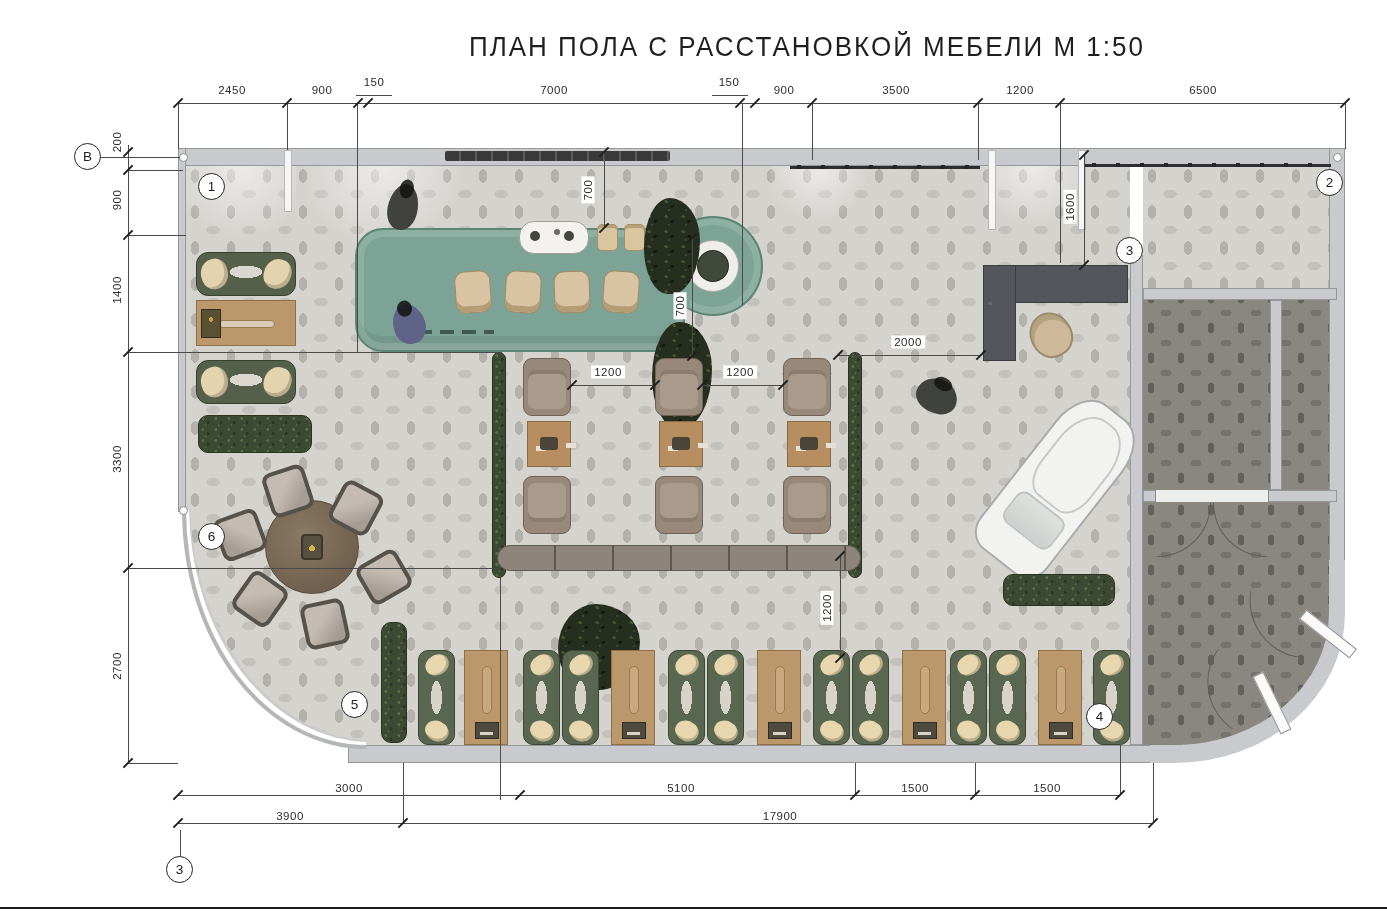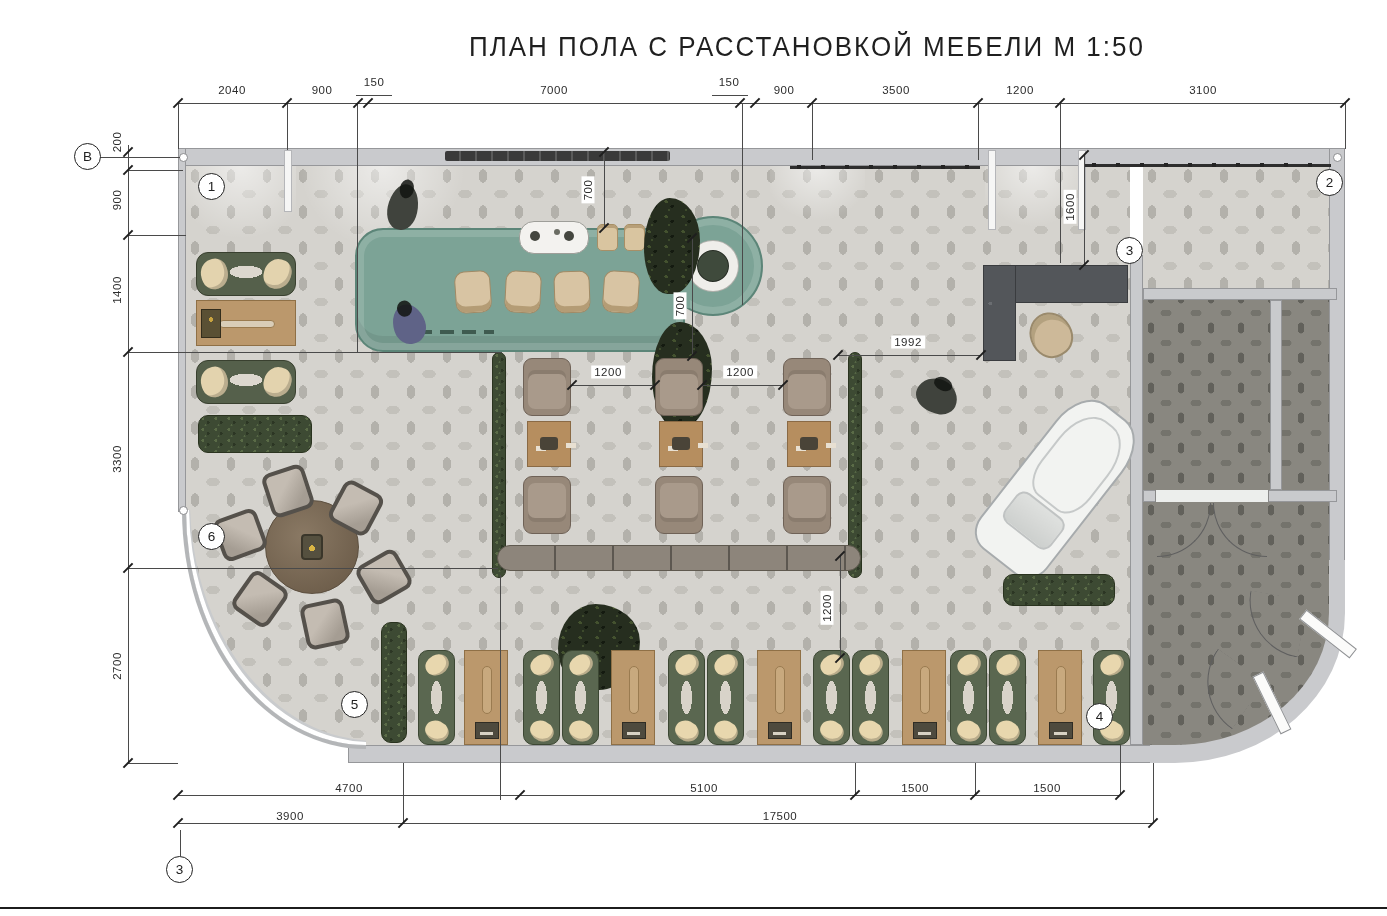--- a/index.html
+++ b/index.html
@@ -319,7 +319,7 @@
     <div class="tick" style="left: 1084px; top: 265px;"></div>
     <div class="tick" style="left: 840px; top: 556px;"></div>
     <div class="tick" style="left: 840px; top: 658px;"></div>
-    <div class="dim-label" style="left: 232px; top: 90px;">2040</div>
+    <div class="dim-label" style="left: 232px; top: 90px;">2450</div>
     <div class="dim-label" style="left: 322px; top: 90px;">900</div>
     <div class="dim-label" style="left: 374px; top: 82px;">150</div>
     <div class="dim-label" style="left: 554px; top: 90px;">7000</div>

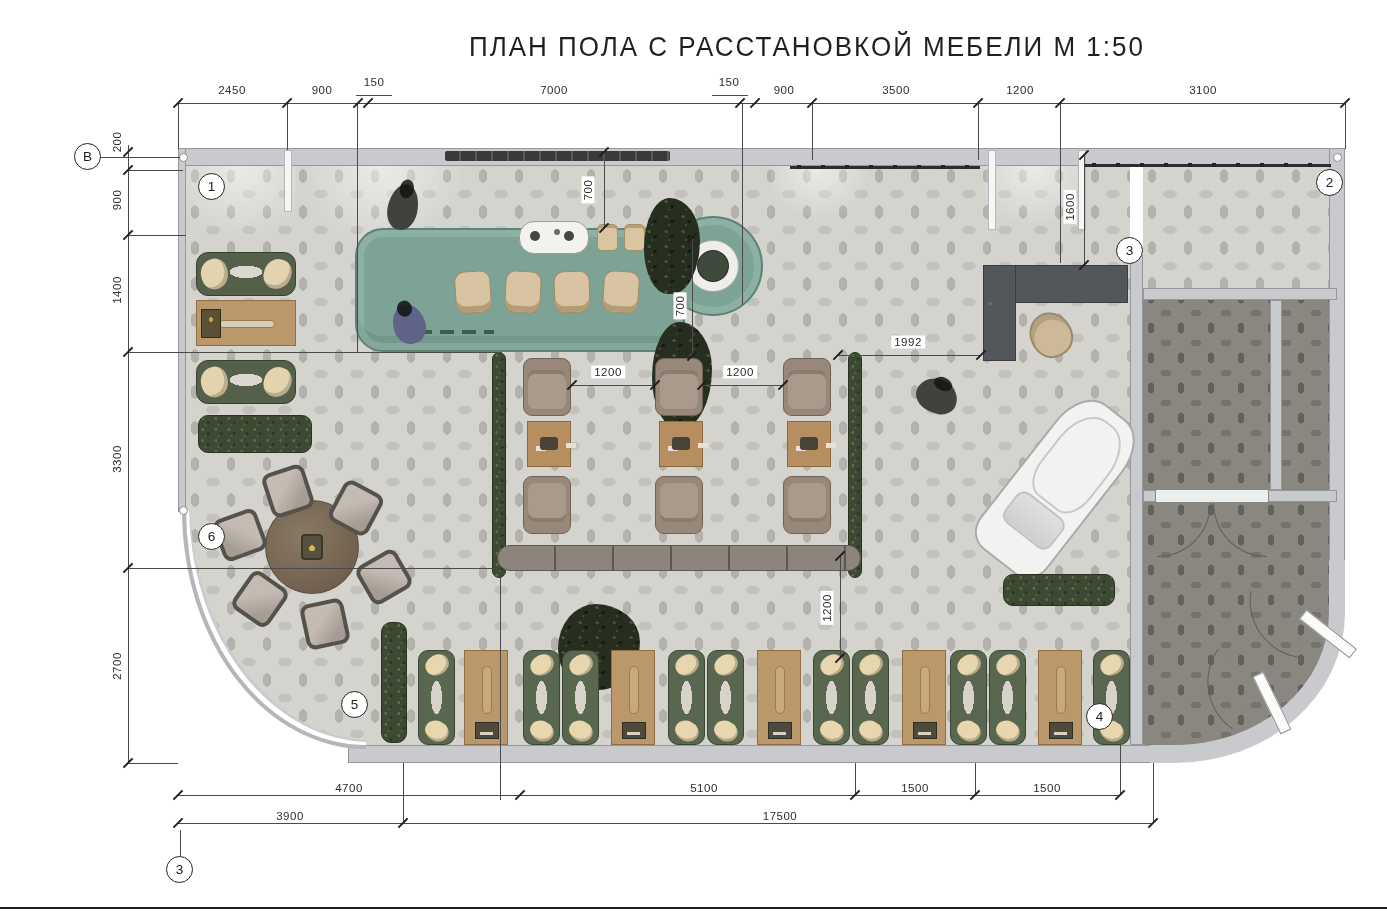--- a/index.html
+++ b/index.html
@@ -327,7 +327,7 @@
     <div class="dim-label" style="left: 784px; top: 90px;">900</div>
     <div class="dim-label" style="left: 896px; top: 90px;">3500</div>
     <div class="dim-label" style="left: 1020px; top: 90px;">1200</div>
-    <div class="dim-label" style="left: 1203px; top: 90px;">3100</div>
+    <div class="dim-label" style="left: 1203px; top: 90px;">6500</div>
     <div class="dim-label v" style="left: 117px; top: 142px;">200</div>
     <div class="dim-label v" style="left: 117px; top: 200px;">900</div>
     <div class="dim-label v" style="left: 117px; top: 290px;">1400</div>

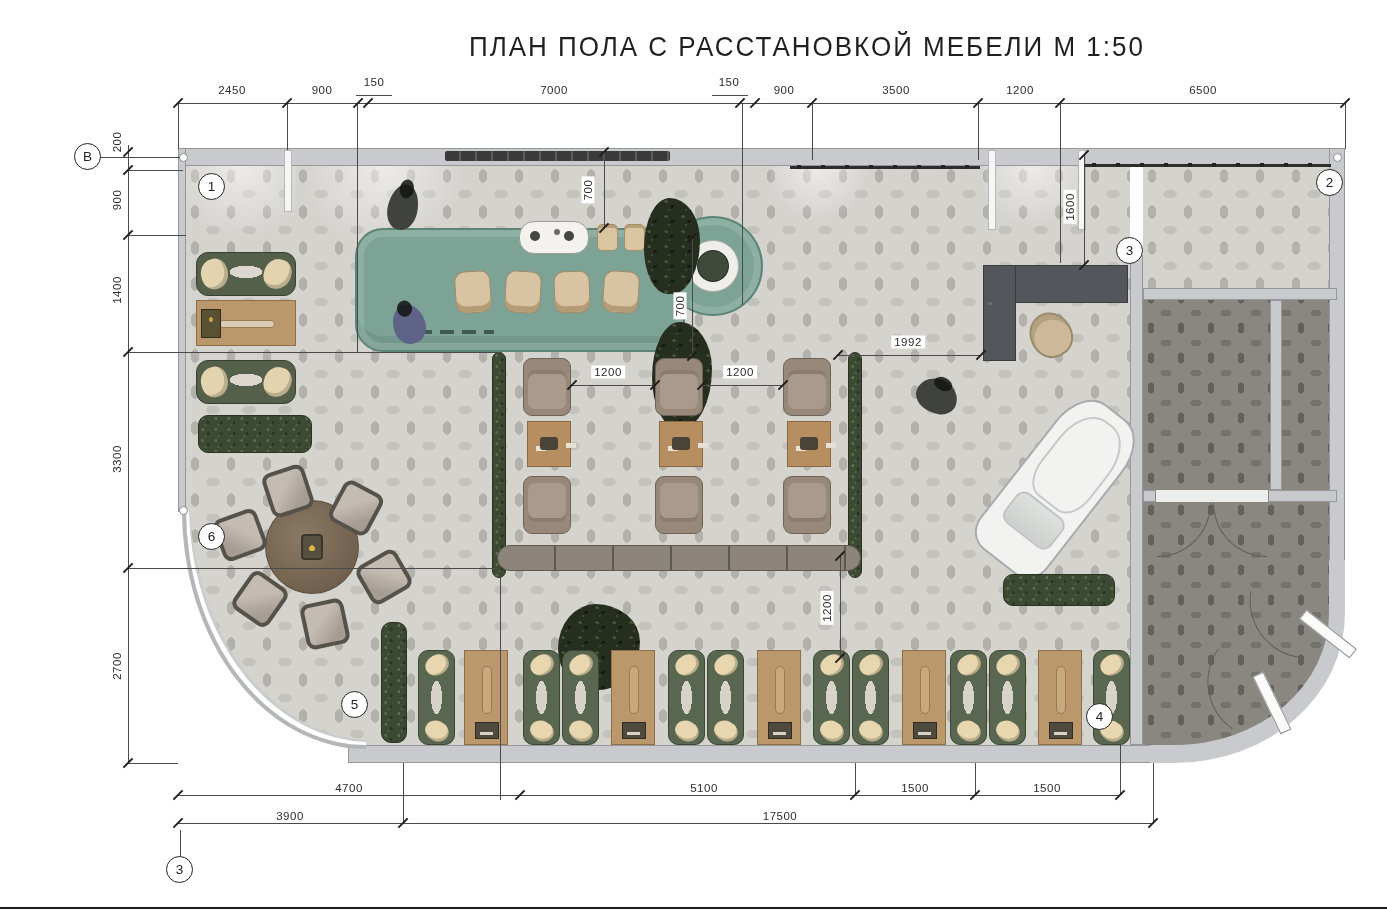--- a/index.html
+++ b/index.html
@@ -341,7 +341,7 @@
     <div class="dim-label" style="left: 780px; top: 816px;">17500</div>
     <div class="dim-label" style="left: 608px; top: 372px;">1200</div>
     <div class="dim-label" style="left: 740px; top: 372px;">1200</div>
-    <div class="dim-label" style="left: 908px; top: 342px;">1992</div>
+    <div class="dim-label" style="left: 908px; top: 342px;">2000</div>
     <div class="dim-label v" style="left: 588px; top: 190px;">700</div>
     <div class="dim-label v" style="left: 680px; top: 306px;">700</div>
     <div class="dim-label v" style="left: 1070px; top: 207px;">1600</div>

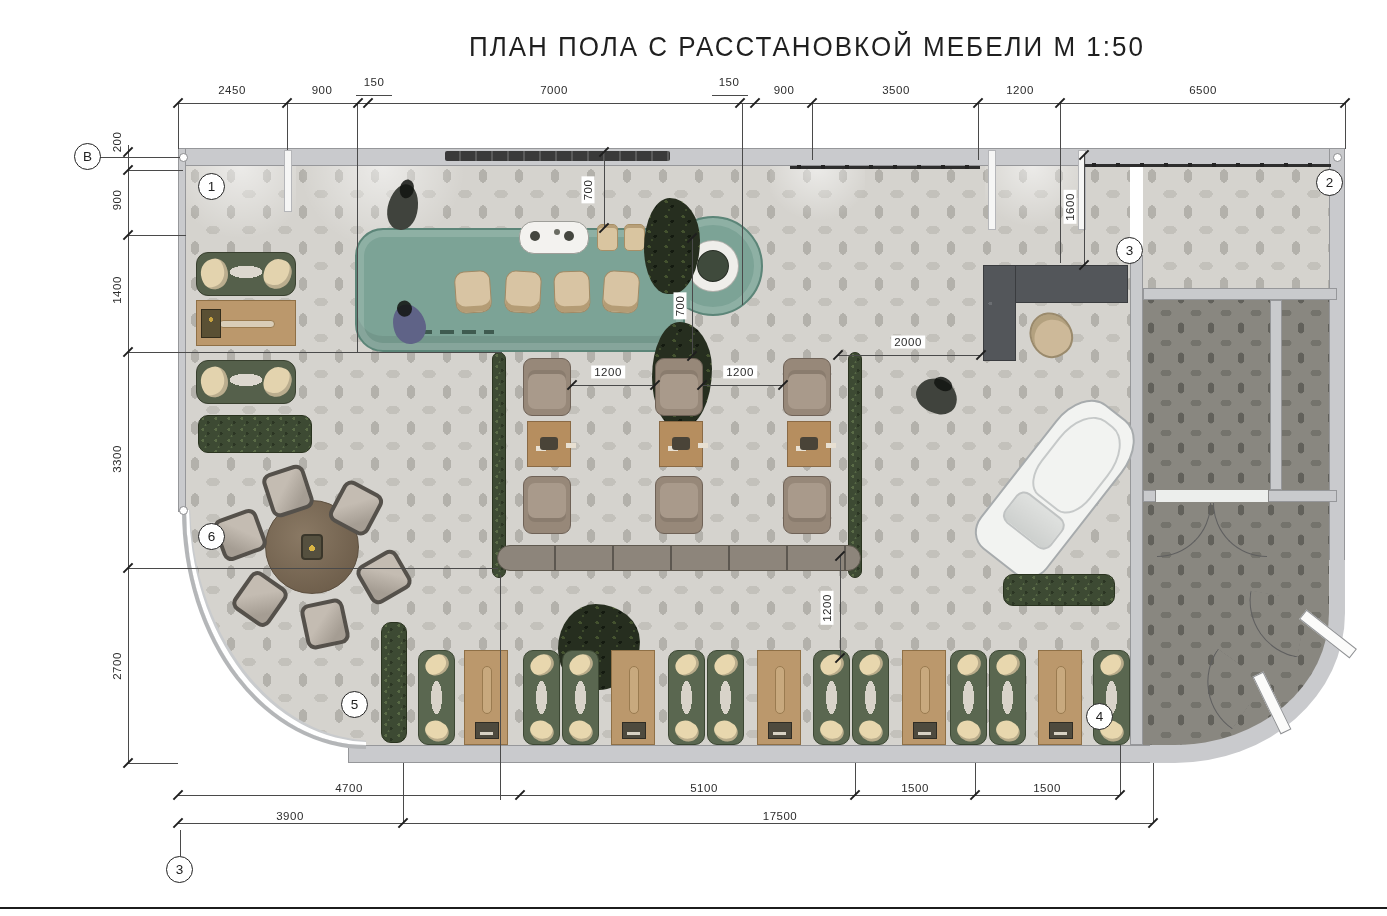--- a/index.html
+++ b/index.html
@@ -333,7 +333,7 @@
     <div class="dim-label v" style="left: 117px; top: 290px;">1400</div>
     <div class="dim-label v" style="left: 117px; top: 459px;">3300</div>
     <div class="dim-label v" style="left: 117px; top: 666px;">2700</div>
-    <div class="dim-label" style="left: 349px; top: 788px;">4700</div>
+    <div class="dim-label" style="left: 349px; top: 788px;">3000</div>
     <div class="dim-label" style="left: 704px; top: 788px;">5100</div>
     <div class="dim-label" style="left: 915px; top: 788px;">1500</div>
     <div class="dim-label" style="left: 1047px; top: 788px;">1500</div>

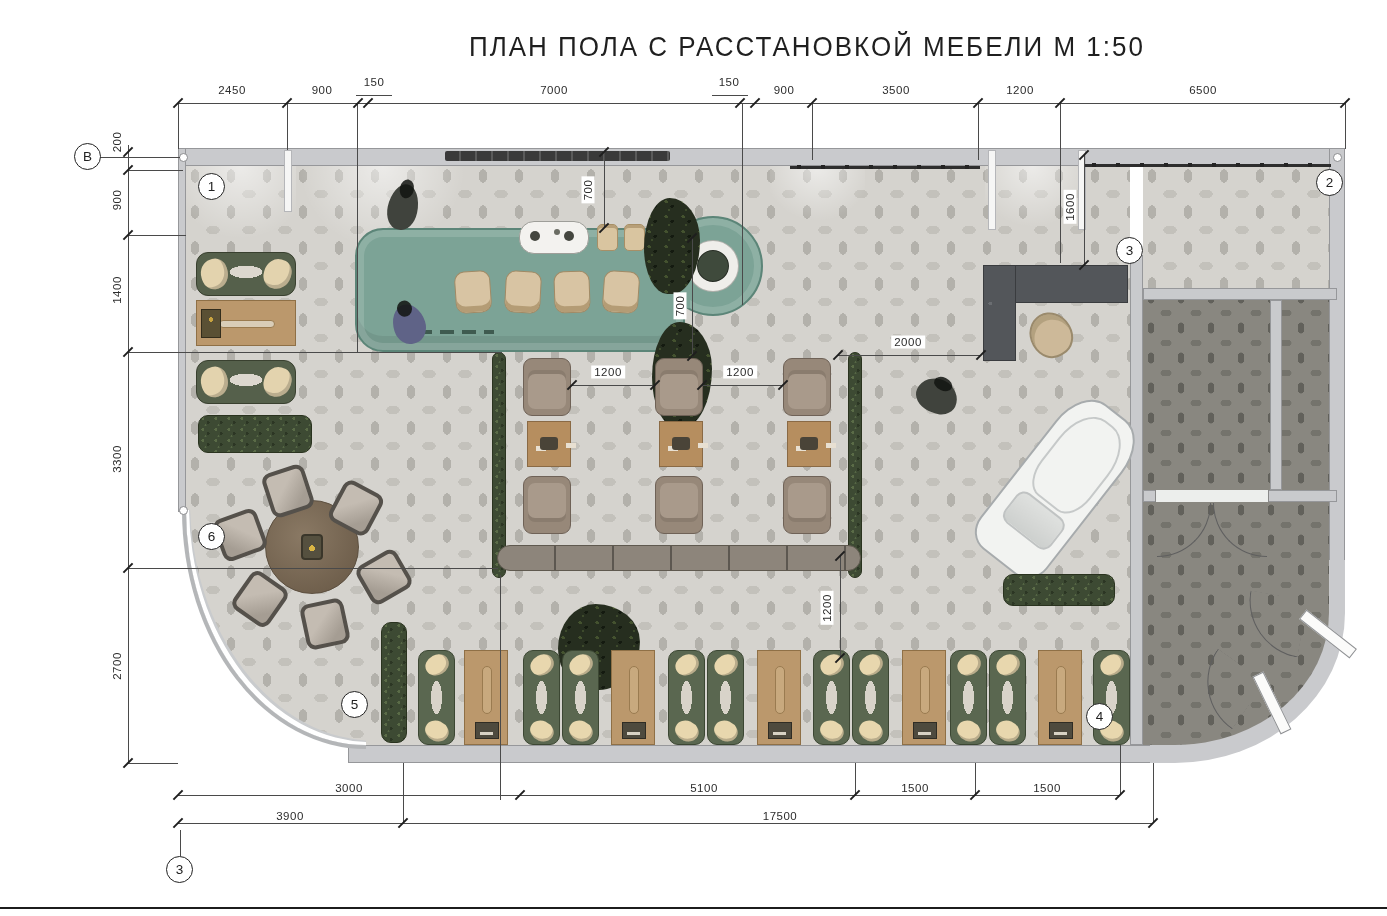--- a/index.html
+++ b/index.html
@@ -334,7 +334,7 @@
     <div class="dim-label v" style="left: 117px; top: 459px;">3300</div>
     <div class="dim-label v" style="left: 117px; top: 666px;">2700</div>
     <div class="dim-label" style="left: 349px; top: 788px;">3000</div>
-    <div class="dim-label" style="left: 704px; top: 788px;">5100</div>
+    <div class="dim-label" style="left: 681px; top: 788px;">5100</div>
     <div class="dim-label" style="left: 915px; top: 788px;">1500</div>
     <div class="dim-label" style="left: 1047px; top: 788px;">1500</div>
     <div class="dim-label" style="left: 290px; top: 816px;">3900</div>

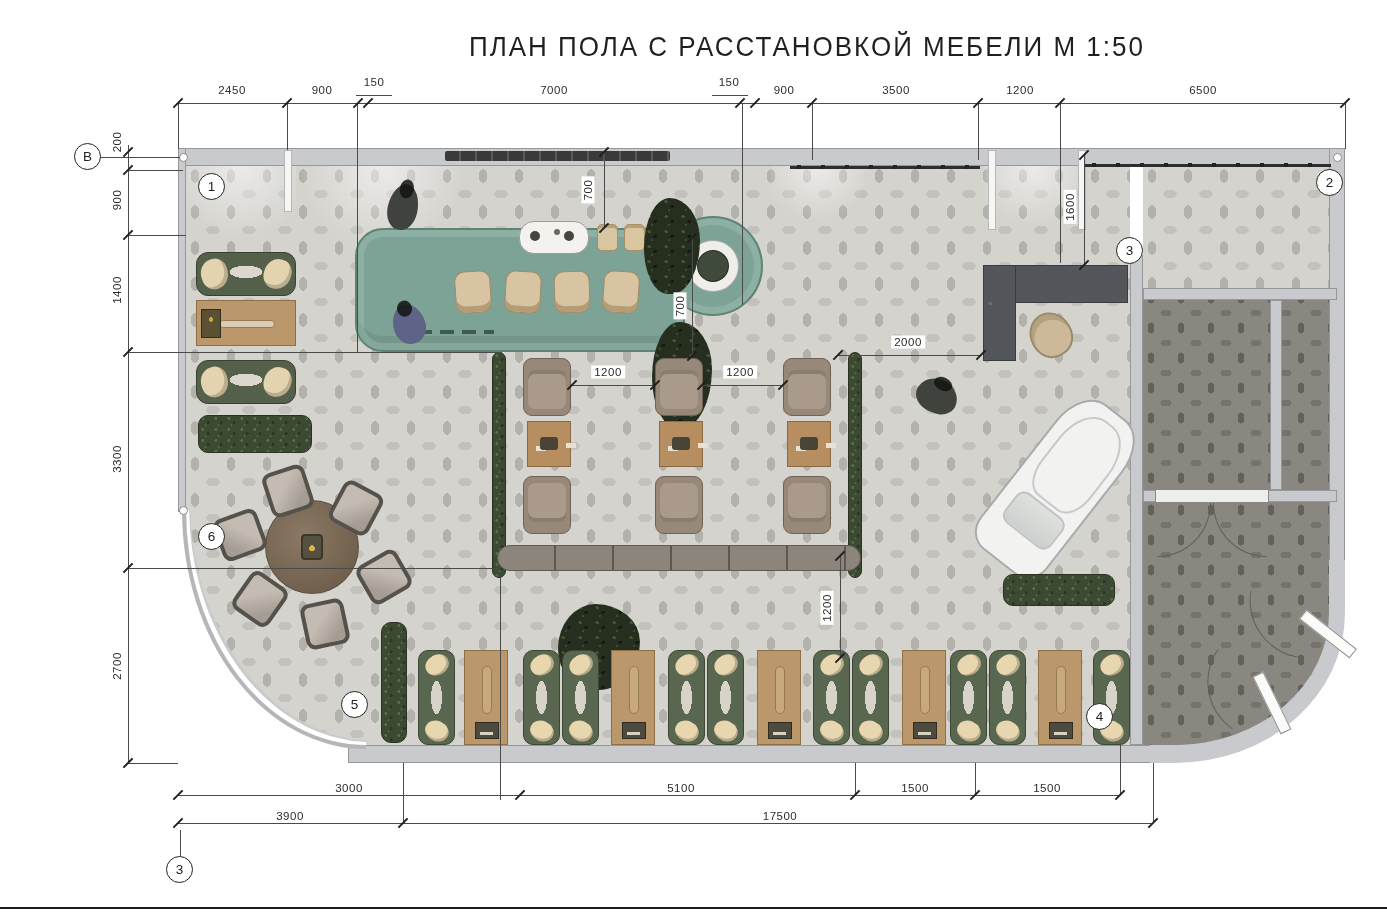--- a/index.html
+++ b/index.html
@@ -338,7 +338,7 @@
     <div class="dim-label" style="left: 915px; top: 788px;">1500</div>
     <div class="dim-label" style="left: 1047px; top: 788px;">1500</div>
     <div class="dim-label" style="left: 290px; top: 816px;">3900</div>
-    <div class="dim-label" style="left: 780px; top: 816px;">17500</div>
+    <div class="dim-label" style="left: 780px; top: 816px;">17900</div>
     <div class="dim-label" style="left: 608px; top: 372px;">1200</div>
     <div class="dim-label" style="left: 740px; top: 372px;">1200</div>
     <div class="dim-label" style="left: 908px; top: 342px;">2000</div>

